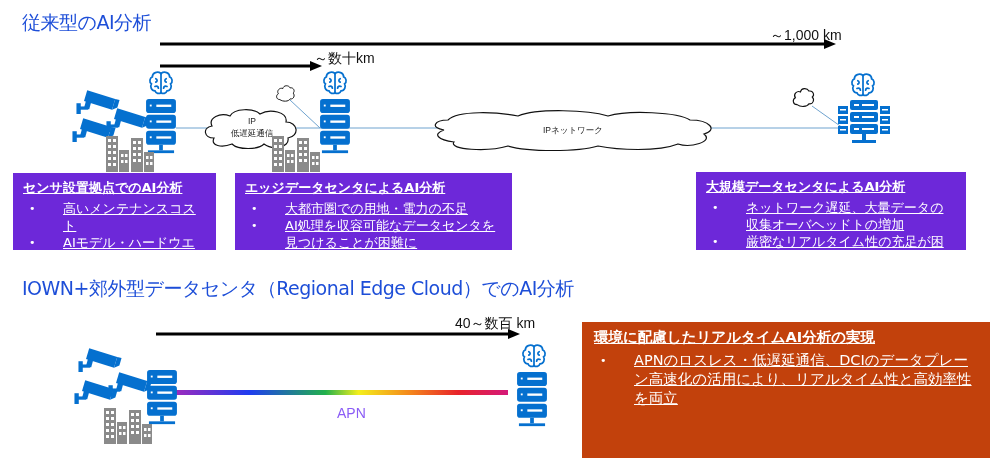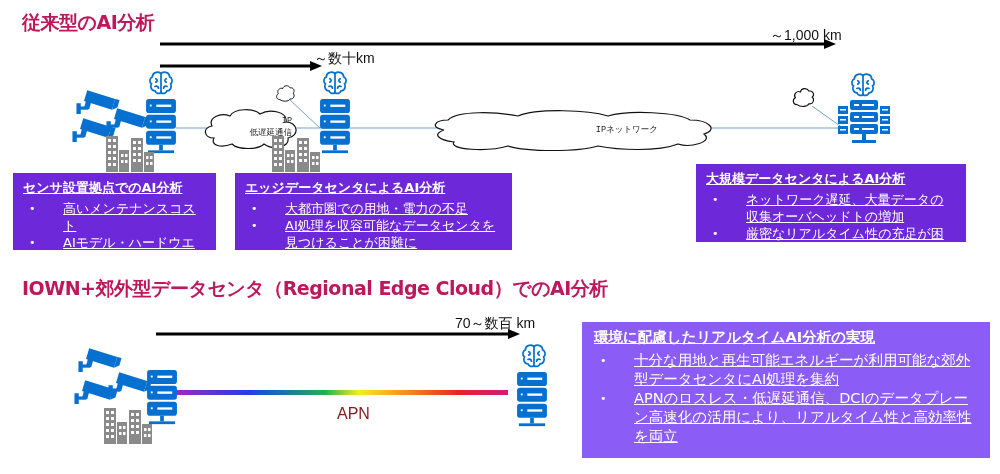--- a/index.html
+++ b/index.html
@@ -6,7 +6,7 @@
   body { width:1000px; height:474px; position:relative; overflow:hidden;
          font-family: "DejaVu Sans", "Liberation Sans", sans-serif; color:#111; }
   .abs { position:absolute; }
-  .section-title { font-weight:bold; font-size:19px; color:#be185d; white-space:nowrap; letter-spacing:-0.5px; }
+  .section-title { font-weight:normal; font-size:19px; color:#1d4ed8; white-space:nowrap; letter-spacing:-0.5px; }
   .dist-label { font-size:14px; color:#111; white-space:nowrap; font-family:Liberation Sans, sans-serif; }
   .box { position:absolute; color:#fff; font-size:13px; line-height:17px; box-sizing:border-box; padding:6px 10px; }
   .box.blue { background:#6d28d9; }

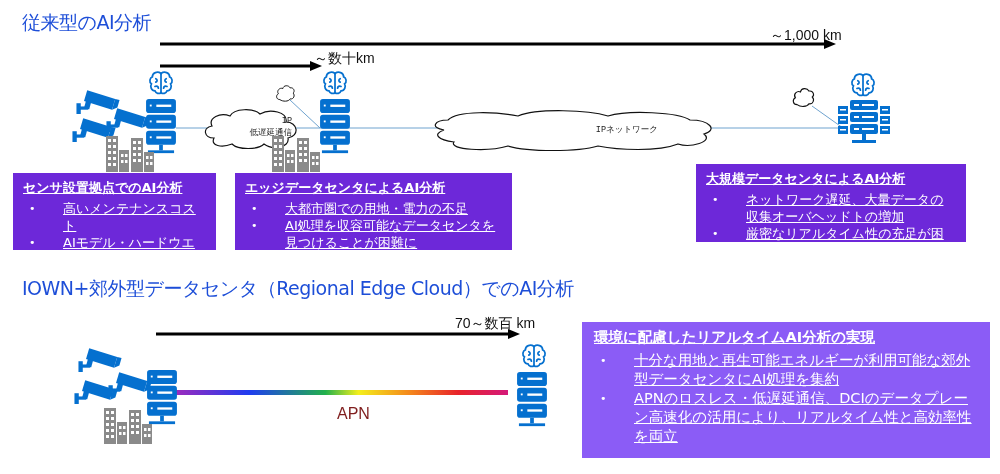--- a/index.html
+++ b/index.html
@@ -15,7 +15,7 @@
   .box ul { list-style:none; margin:4px; padding:0;text-decoration:underline; }
   .box li { position:relative; padding-left:36px; }
   .box li::before { content:"•"; position:absolute; left:2px; top:0; font-size:11px; }
-  .cloud-label { font-size:8.5px; color:#222; text-align:right; line-height:12px; font-family:Liberation Mono, monospace; }
+  .cloud-label { font-size:8.5px; color:#222; text-align:center; line-height:12px; font-family:Liberation Sans, sans-serif; }
   .apn-label { font-size:16px; color:#7f1d1d; font-family:"Liberation Sans", sans-serif; }
   svg { overflow:visible; }
 </style>

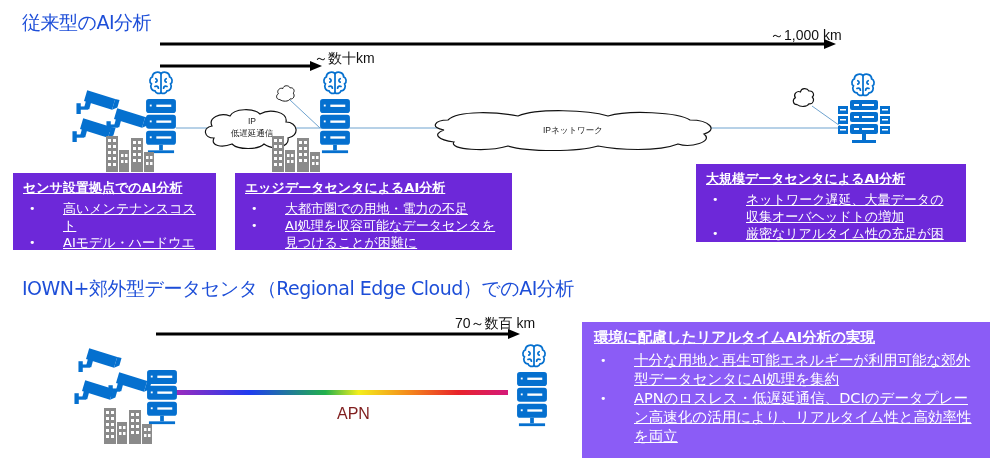--- a/index.html
+++ b/index.html
@@ -228,7 +228,7 @@
   </ul>
 </div>
 
-<div class="box blue" style="left:696px; top:164px; width:270px; height:78px;">
+<div class="box blue" style="left:696px; top:172px; width:270px; height:78px;">
   <span class="heading">大規模データセンタによるAI分析</span>
   <ul>
     <li>ネットワーク遅延、大量データの収集オーバヘッドトの増加</li>

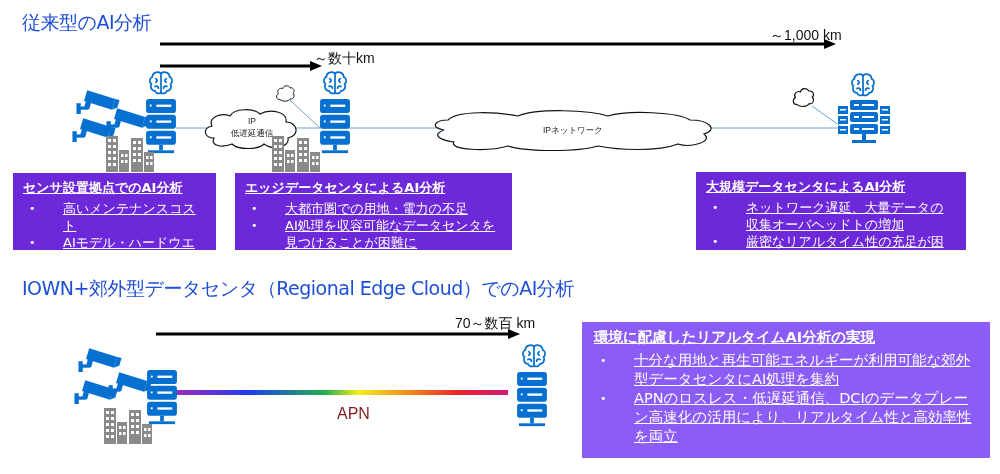--- a/index.html
+++ b/index.html
@@ -244,7 +244,7 @@
     <polygon points="508,9 520,14 508,19" fill="#000"></polygon>
   </g>
 </svg>
-<div class="abs dist-label" style="left:455px; top:315px;">70～数百 km</div>
+<div class="abs dist-label" style="left:455px; top:315px;">40～数百 km</div>
 
 <svg class="abs" style="left:176px; top:390px;" width="332" height="6">
   <rect x="0" y="0" width="332" height="5" fill="url(#apn-grad)"></rect>

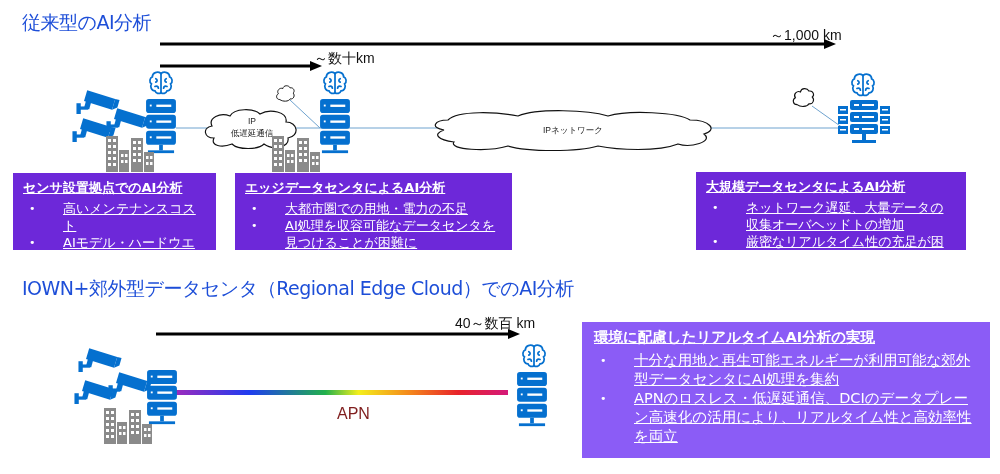--- a/index.html
+++ b/index.html
@@ -10,7 +10,7 @@
   .dist-label { font-size:14px; color:#111; white-space:nowrap; font-family:Liberation Sans, sans-serif; }
   .box { position:absolute; color:#fff; font-size:13px; line-height:17px; box-sizing:border-box; padding:6px 10px; }
   .box.blue { background:#6d28d9; }
-  .box.orange { background:#8b5cf6; font-size:14.5px; line-height:19px; padding:6px 12px; }
+  .box.orange { background:#c2410c; font-size:14.5px; line-height:19px; padding:6px 12px; }
   .box .heading { font-weight:bold; text-decoration:underline; display:block; white-space:nowrap; }
   .box ul { list-style:none; margin:4px; padding:0;text-decoration:underline; }
   .box li { position:relative; padding-left:36px; }

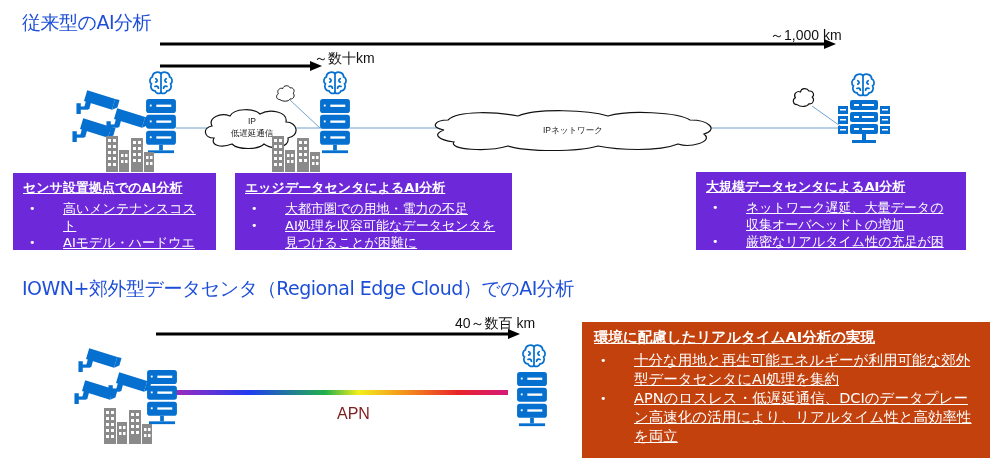--- a/index.html
+++ b/index.html
@@ -277,7 +277,6 @@
 <div class="box orange" style="left:582px; top:322px; width:408px; height:136px;">
   <span class="heading">環境に配慮したリアルタイムAI分析の実現</span>
   <ul>
-    <li>十分な用地と再生可能エネルギーが利用可能な郊外型データセンタにAI処理を集約</li>
     <li>APNのロスレス・低遅延通信、DCIのデータプレーン高速化の活用により、リアルタイム性と高効率性を両立</li>
   </ul>
 </div>

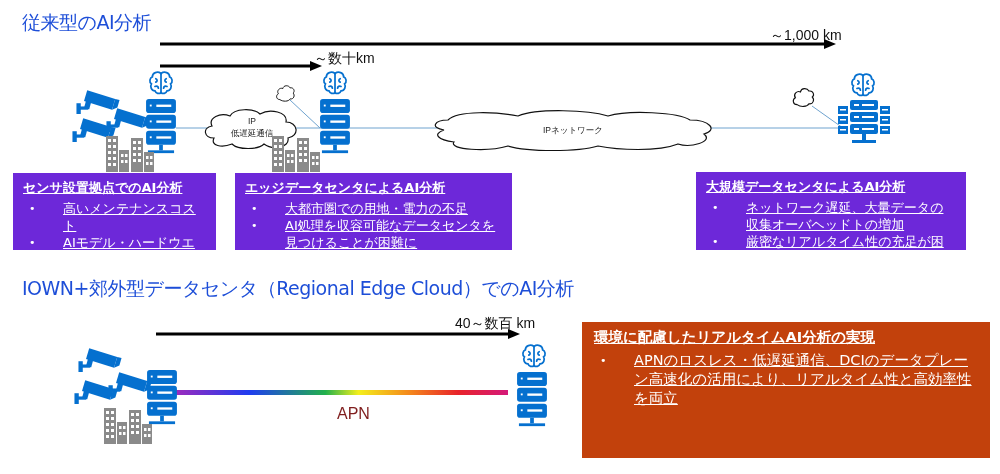--- a/index.html
+++ b/index.html
@@ -16,7 +16,7 @@
   .box li { position:relative; padding-left:36px; }
   .box li::before { content:"•"; position:absolute; left:2px; top:0; font-size:11px; }
   .cloud-label { font-size:8.5px; color:#222; text-align:center; line-height:12px; font-family:Liberation Sans, sans-serif; }
-  .apn-label { font-size:16px; color:#7f1d1d; font-family:"Liberation Sans", sans-serif; }
+  .apn-label { font-size:14px; color:#8b5cf6; font-family:"Liberation Sans", sans-serif; }
   svg { overflow:visible; }
 </style>
 </head>

